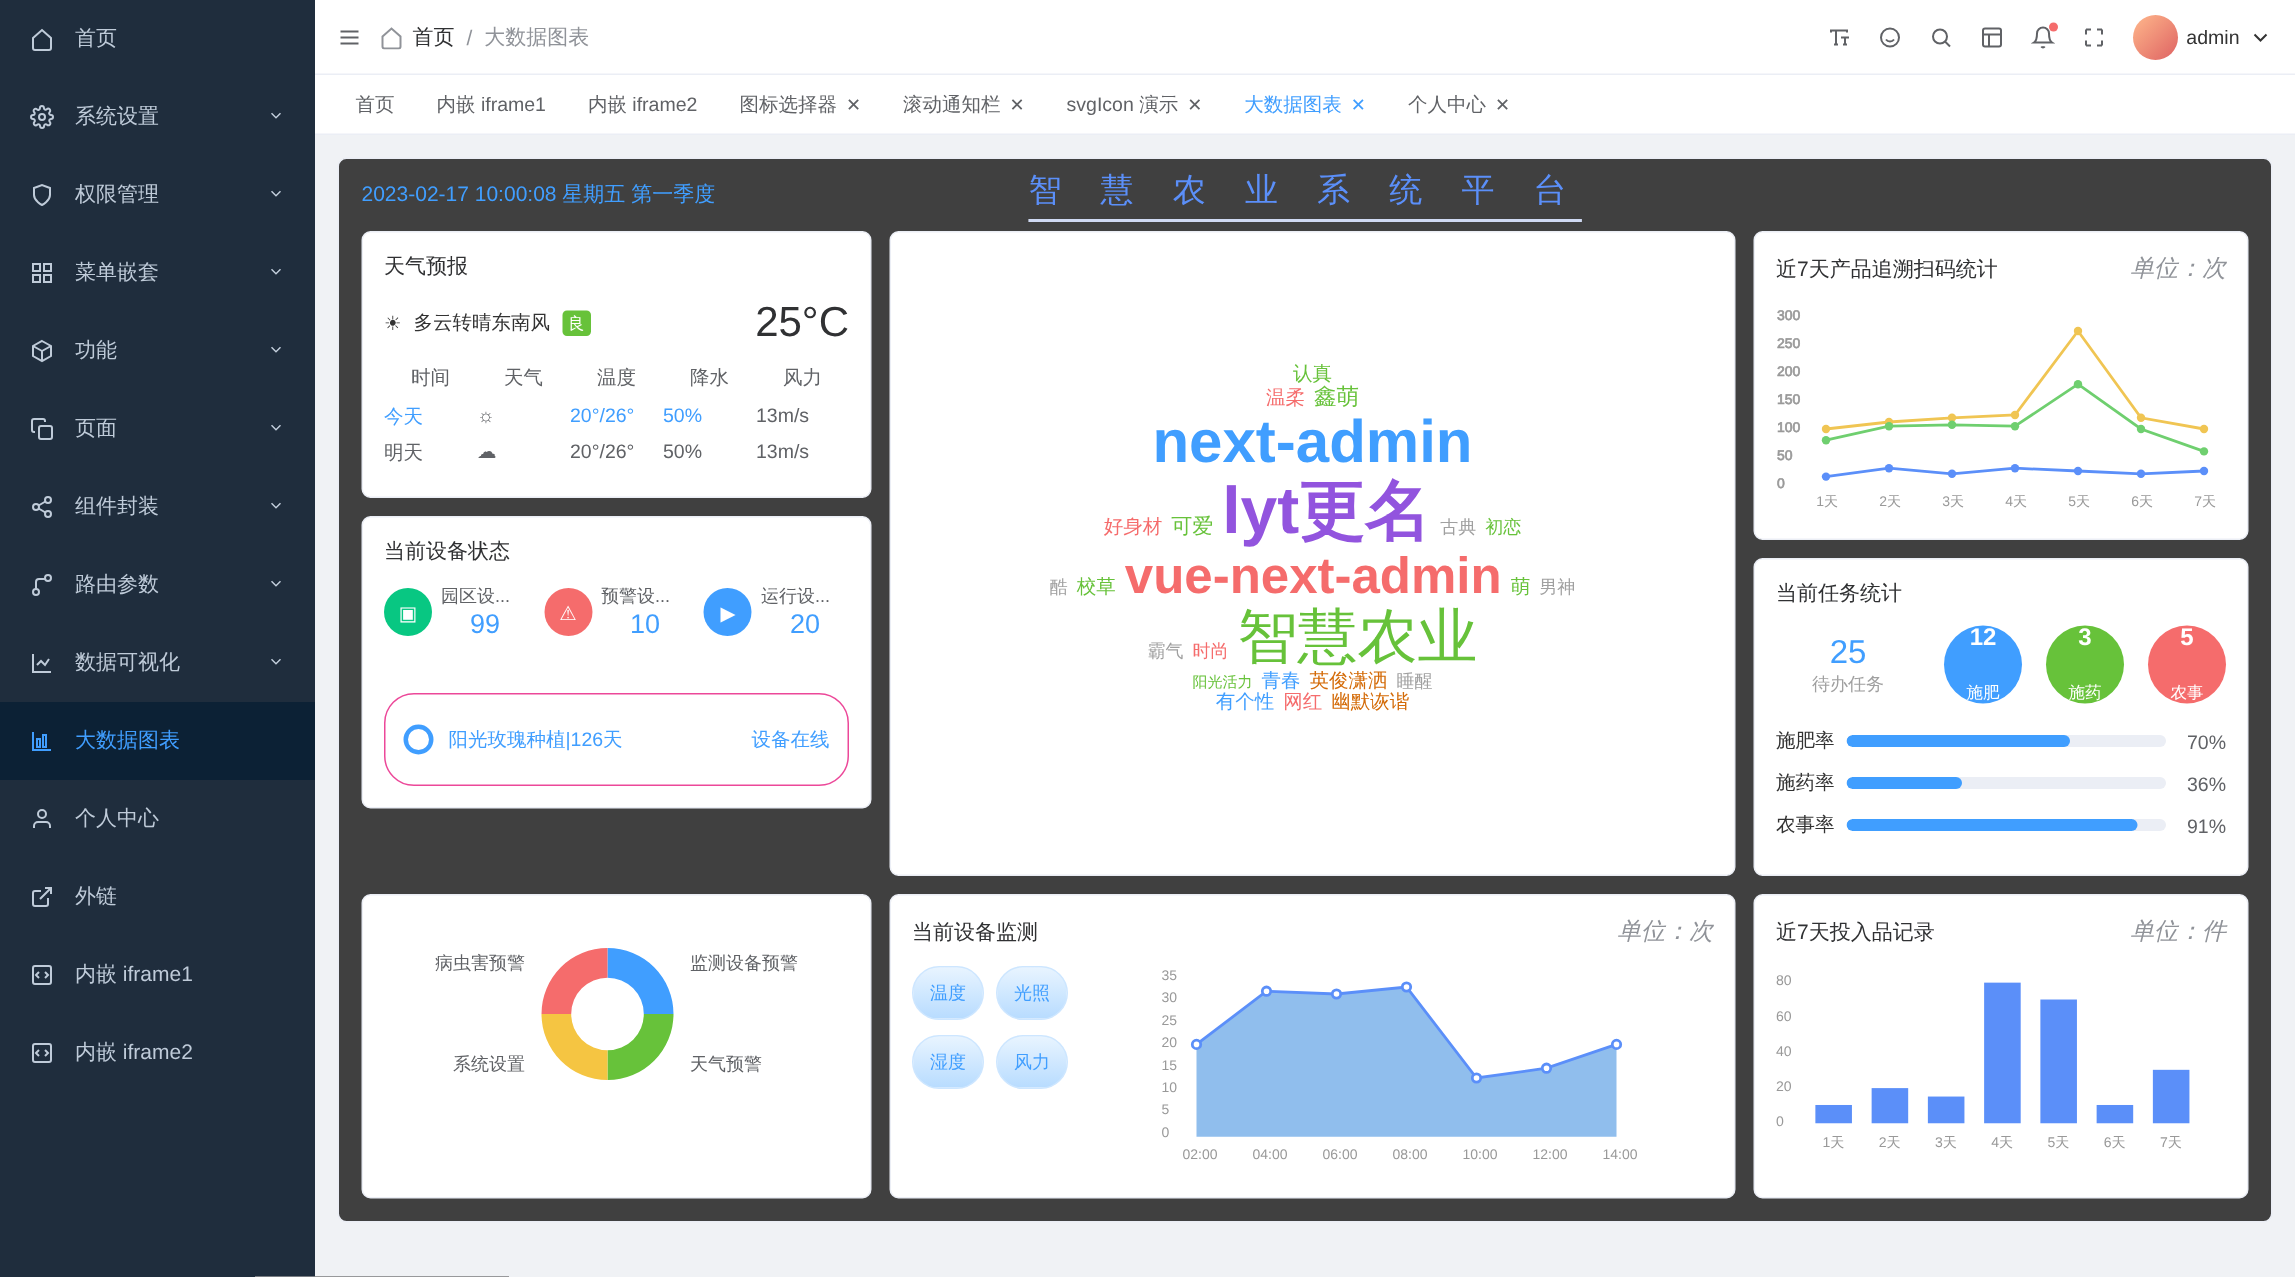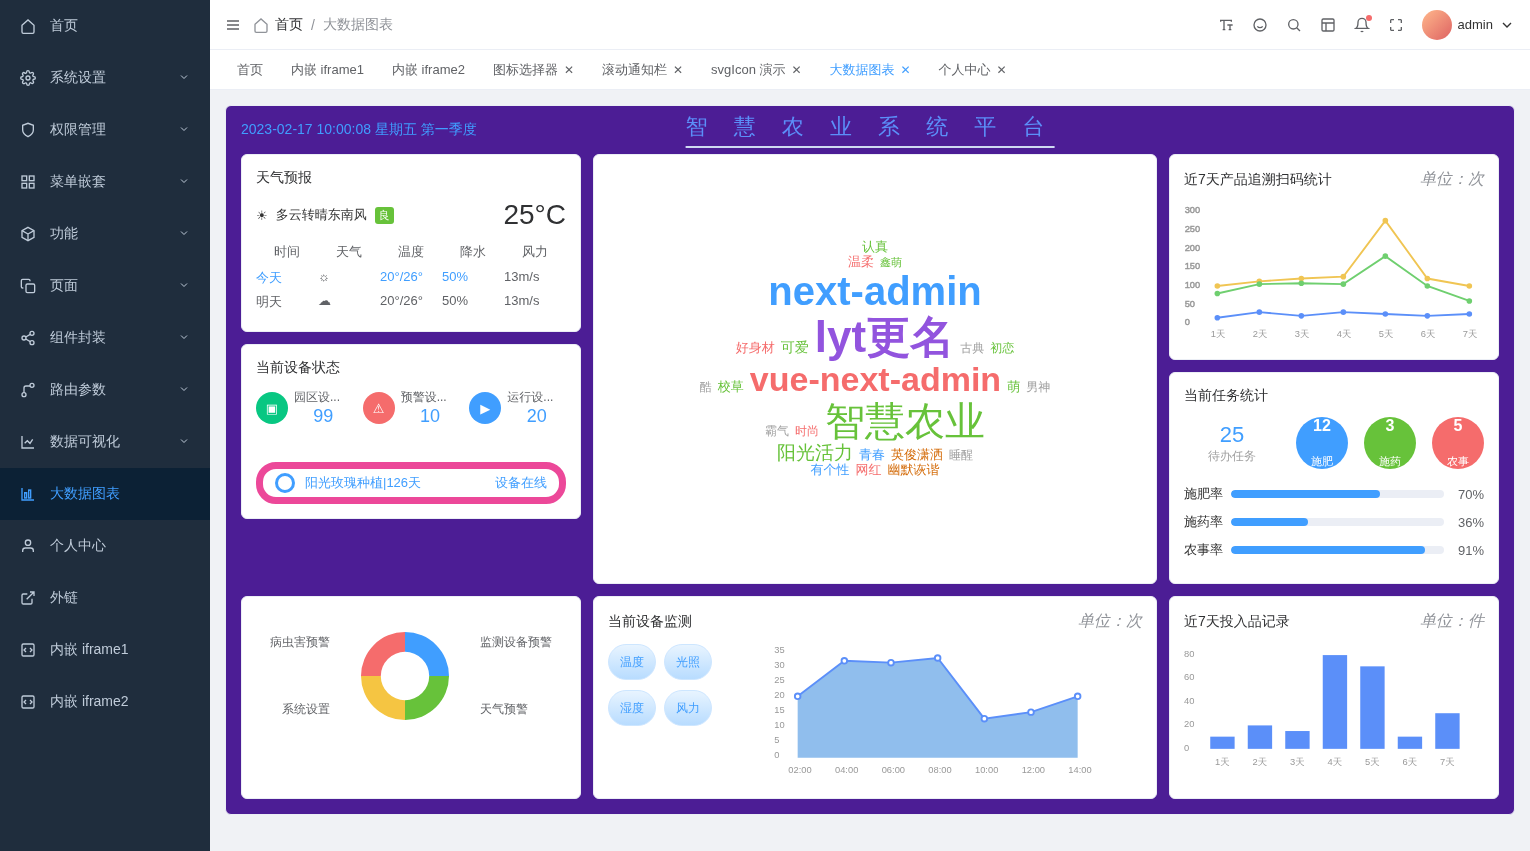--- a/index.html
+++ b/index.html
@@ -31,7 +31,7 @@
 .tab-close { cursor: pointer; font-size: 12px; }
 
 .content { flex: 1; overflow-y: auto; padding: 15px; }
-.dashboard { background: #4c1d95; border-radius: 6px; border: 1px solid #ebeef5; padding: 15px; }
+.dashboard { background: #404040; border-radius: 6px; border: 1px solid #ebeef5; padding: 15px; }
 .dash-header { display: flex; align-items: center; margin-bottom: 15px; position: relative; }
 .dash-date { color: #409eff; font-size: 14px; font-weight: 500; }
 .dash-title { position: absolute; left: 50%; transform: translateX(-50%); color: #5b8ff9; font-size: 22px; letter-spacing: 10px; border-bottom: 2px solid #cfd9f2; padding-bottom: 4px; }

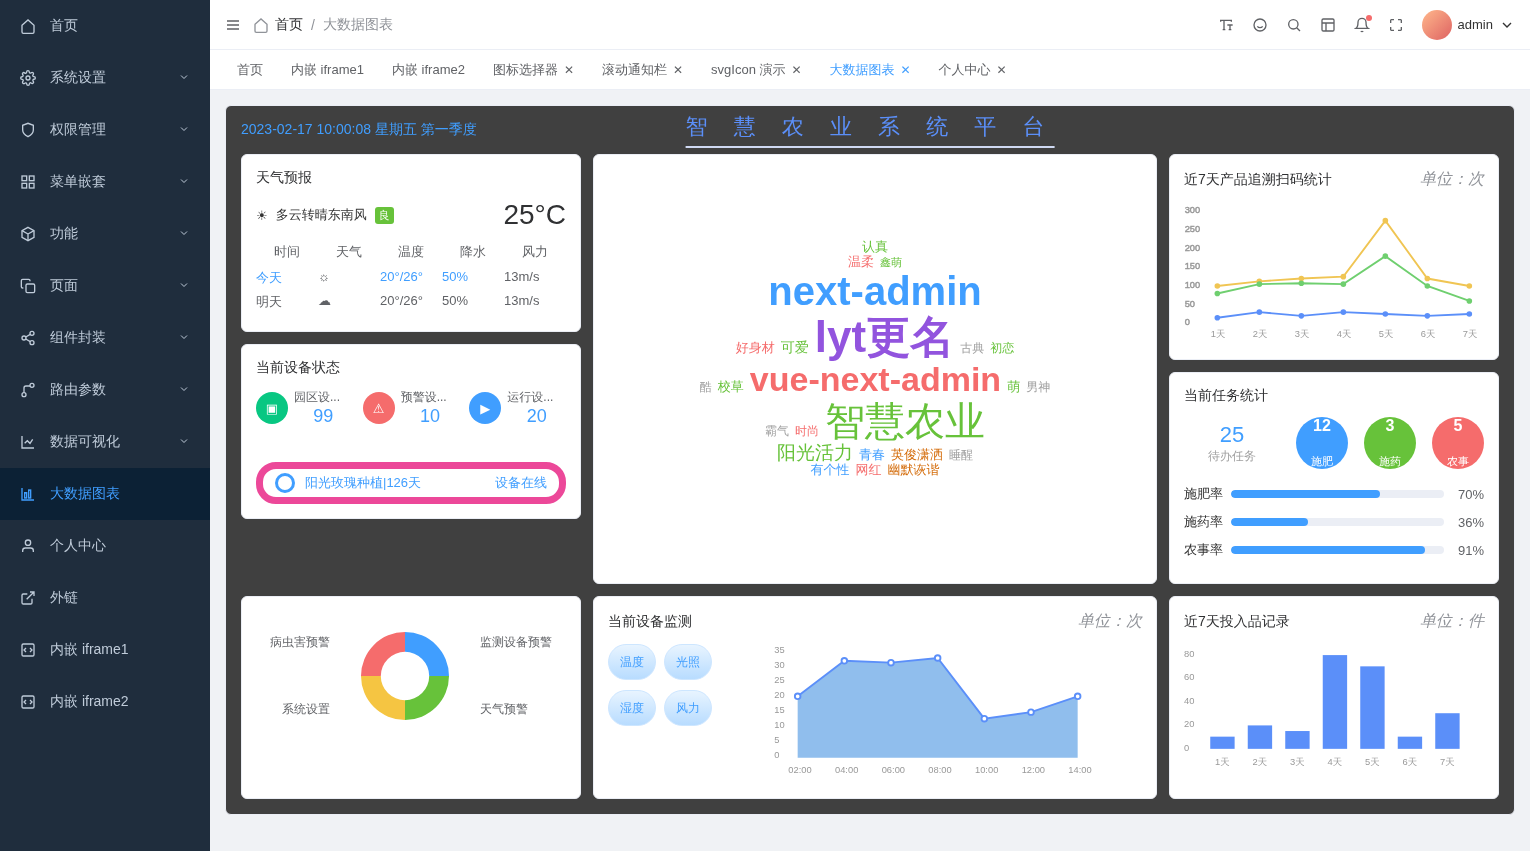--- a/index.html
+++ b/index.html
@@ -438,7 +438,7 @@
                 </div>
                 <div class="wc-line">
                   <span style="color: rgb(245, 108, 108); font-size: 13px;">温柔</span>
-                  <span style="color: rgb(103, 194, 58); font-size: 11px;">鑫萌</span>
+                  <span style="color: rgb(103, 194, 58); font-size: 15px;">鑫萌</span>
                 </div>
                 <div class="wc-line">
                   <span style="color: rgb(64, 158, 255); font-size: 40px; font-weight: 700;">next-admin</span>

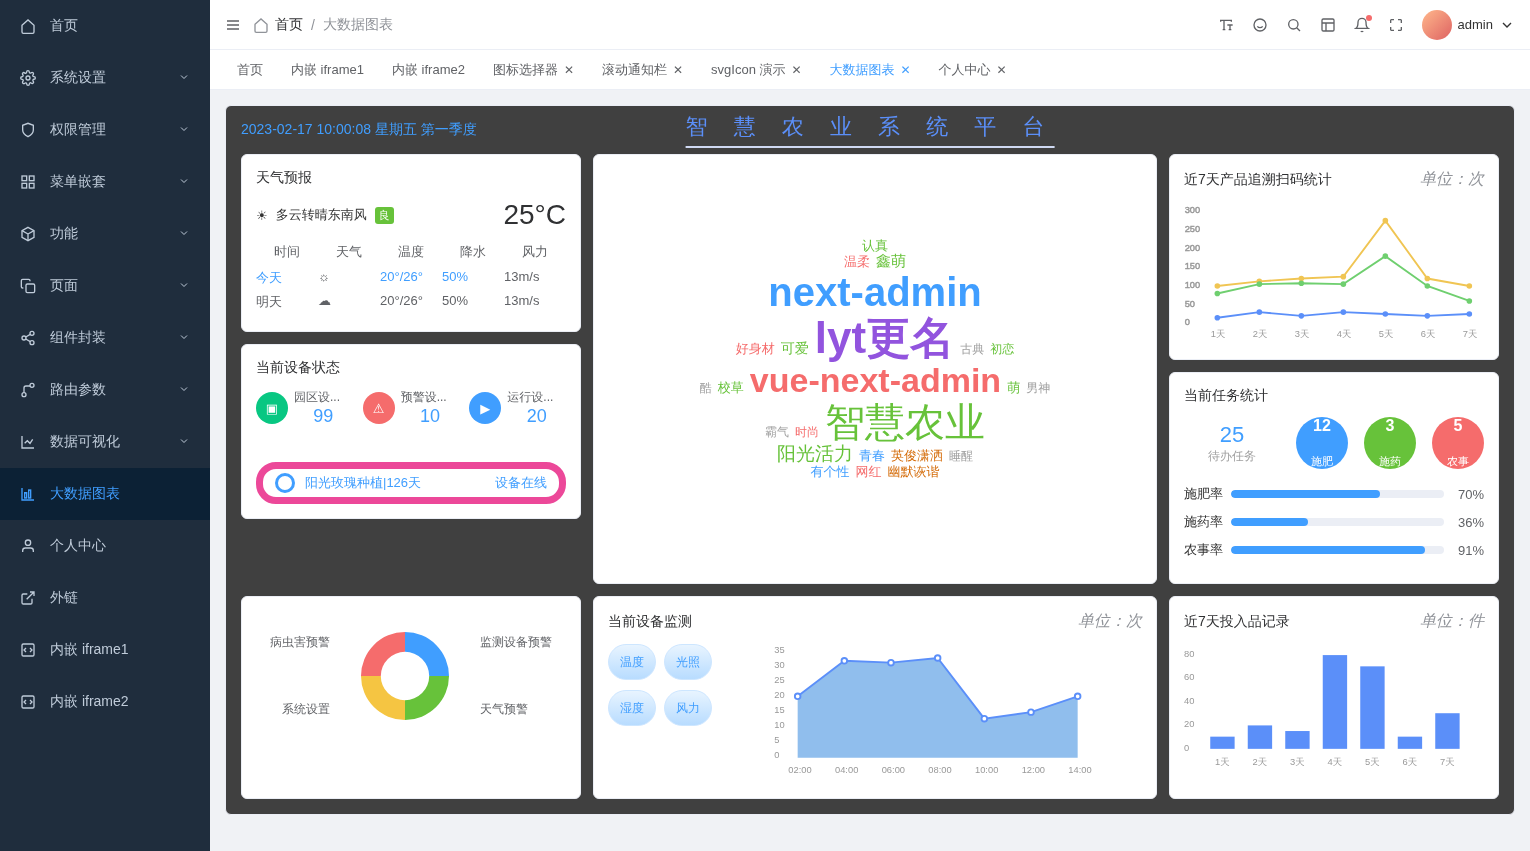--- a/index.html
+++ b/index.html
@@ -463,7 +463,7 @@
                   <span style="color: rgb(103, 194, 58); font-size: 40px; font-weight: 400;">智慧农业</span>
                 </div>
                 <div class="wc-line">
-                  <span style="color: rgb(103, 194, 58); font-size: 19px;">阳光活力</span>
+                  <span style="color: rgb(103, 194, 58); font-size: 10px;">阳光活力</span>
                   <span style="color: rgb(64, 158, 255); font-size: 13px;">青春</span>
                   <span style="color: rgb(212, 107, 8); font-size: 13px;">英俊潇洒</span>
                   <span style="color: rgb(160, 160, 160); font-size: 12px;">睡醒</span>

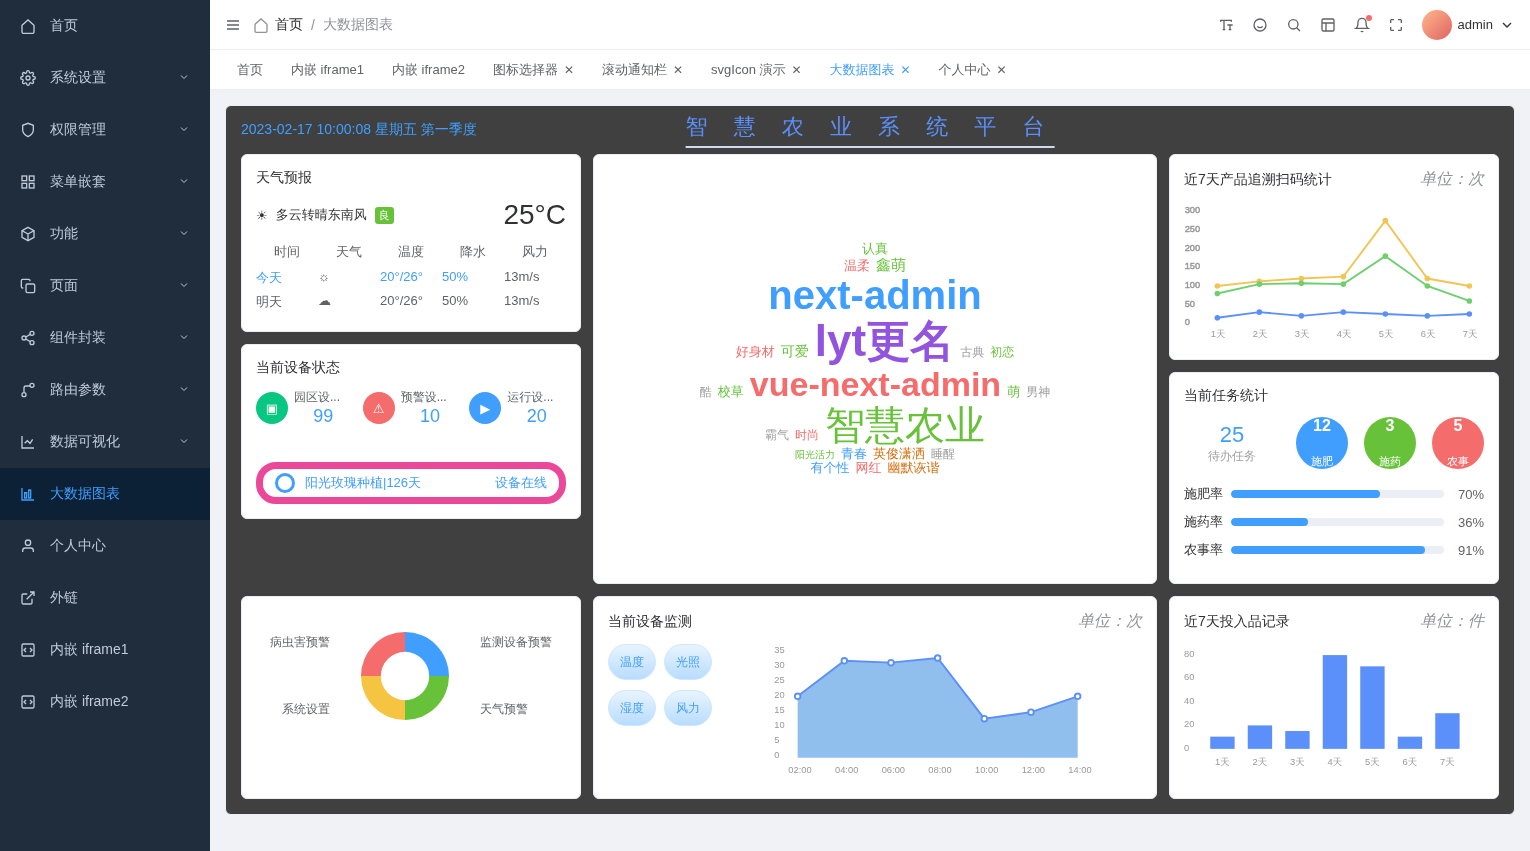--- a/index.html
+++ b/index.html
@@ -61,7 +61,7 @@
 .dev-c3 { background: #409eff; }
 .dev-label { font-size: 12px; color: #606266; white-space: nowrap; overflow: hidden; text-overflow: ellipsis; }
 .dev-num { color: #409eff; font-size: 18px; font-weight: 500; text-align: center; }
-.dev-row { border: 7px solid #ec4899; border-radius: 20px; padding: 4px 12px; display: flex; align-items: center; gap: 10px; color: #409eff; margin-top: 35px; }
+.dev-row { border: 1px solid #ec4899; border-radius: 20px; padding: 20px 12px; display: flex; align-items: center; gap: 10px; color: #409eff; margin-top: 35px; }
 .dev-row .ring { width: 20px; height: 20px; border: 3px solid #409eff; border-radius: 50%; }
 .dev-row .status { margin-left: auto; }
 

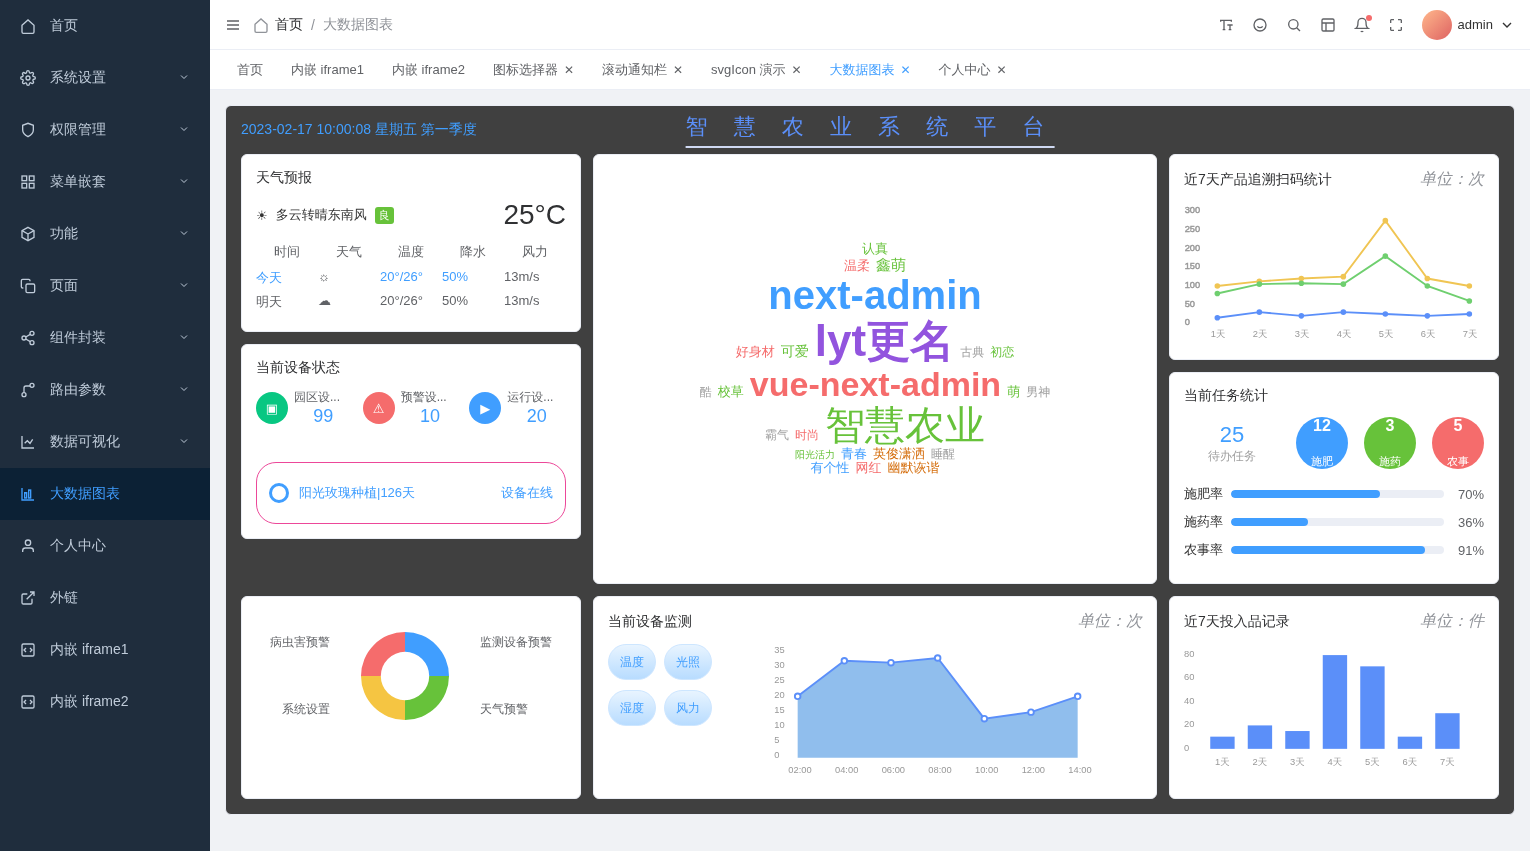--- a/index.html
+++ b/index.html
@@ -91,7 +91,7 @@
 .row2 { display: grid; grid-template-columns: 340px 1fr 330px; gap: 12px; margin-top: 12px; }
 
 
-.pie-wrap { display: flex; align-items: center; justify-content: center; gap: 20px; height: 130px; }
+.pie-wrap { display: flex; align-items: center; justify-content: center; gap: 0; height: 130px; }
 .pie-label { font-size: 12px; color: #606266; }
 .pie-svg { width: 110px; height: 110px; }
 

